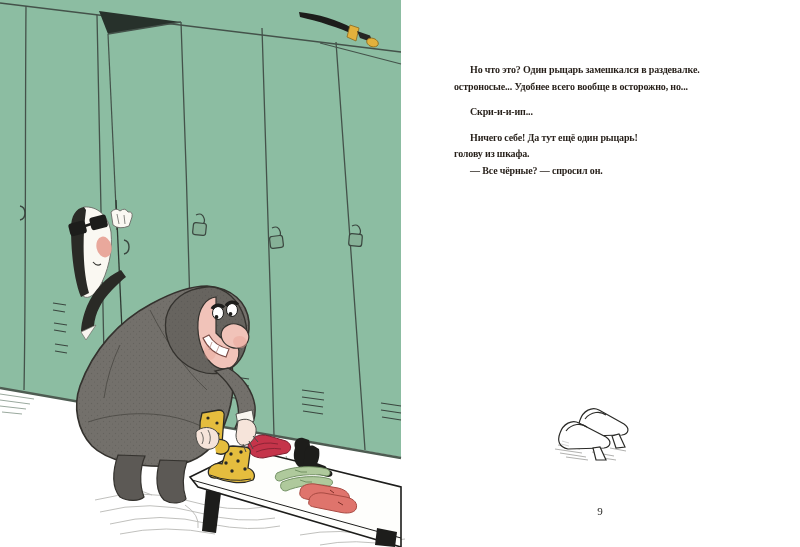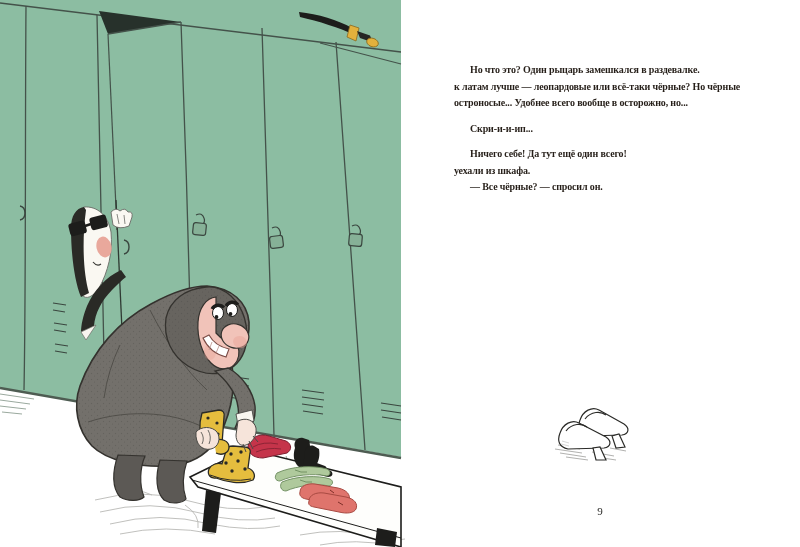--- a/index.html
+++ b/index.html
@@ -231,7 +231,6 @@
 
 <div class="story">
   <div class="line ind">Но что это? Один рыцарь замешкался в раздевалке.</div>
-  <div class="line">к латам лучше — леопардовые или всё-таки чёрные? Но чёрные</div>
   <div class="line">остроносые... Удобнее всего вообще в осторожно, но...</div>
   <div class="line ind gap">Скри-и-и-ип...</div>
   <div class="line ind gap">Ничего себе! Да тут ещё один всего!</div>

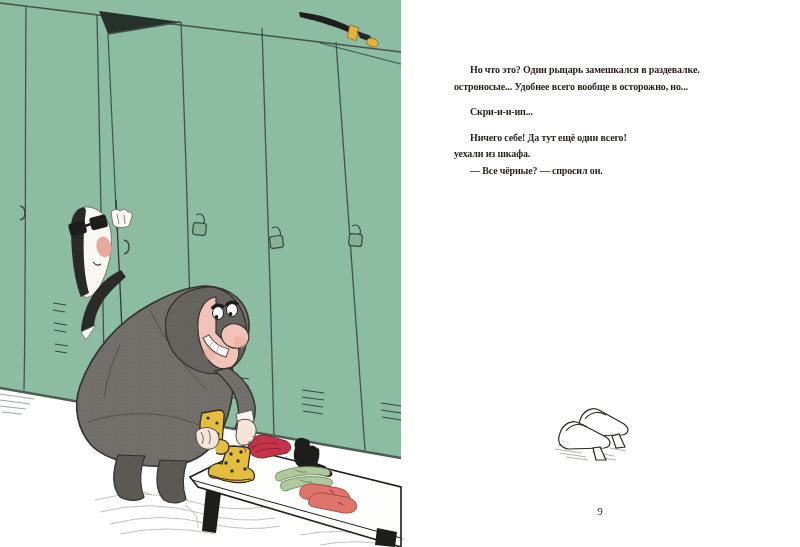--- a/index.html
+++ b/index.html
@@ -233,7 +233,7 @@
   <div class="line ind">Но что это? Один рыцарь замешкался в раздевалке.</div>
   <div class="line">остроносые... Удобнее всего вообще в осторожно, но...</div>
   <div class="line ind gap">Скри-и-и-ип...</div>
-  <div class="line ind gap">Ничего себе! Да тут ещё один всего!</div>
+  <div class="line ind gap">Ничего себе! Да тут ещё один рыцарь!</div>
   <div class="line">уехали из шкафа.</div>
   <div class="line ind">— Все чёрные? — спросил он.</div>
 </div>

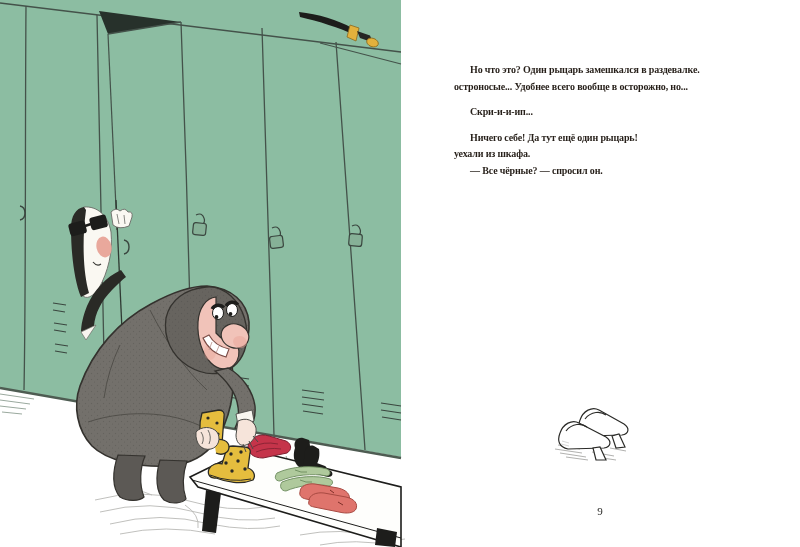--- a/index.html
+++ b/index.html
@@ -234,7 +234,7 @@
   <div class="line">остроносые... Удобнее всего вообще в осторожно, но...</div>
   <div class="line ind gap">Скри-и-и-ип...</div>
   <div class="line ind gap">Ничего себе! Да тут ещё один рыцарь!</div>
-  <div class="line">уехали из шкафа.</div>
+  <div class="line">голову из шкафа.</div>
   <div class="line ind">— Все чёрные? — спросил он.</div>
 </div>
 

